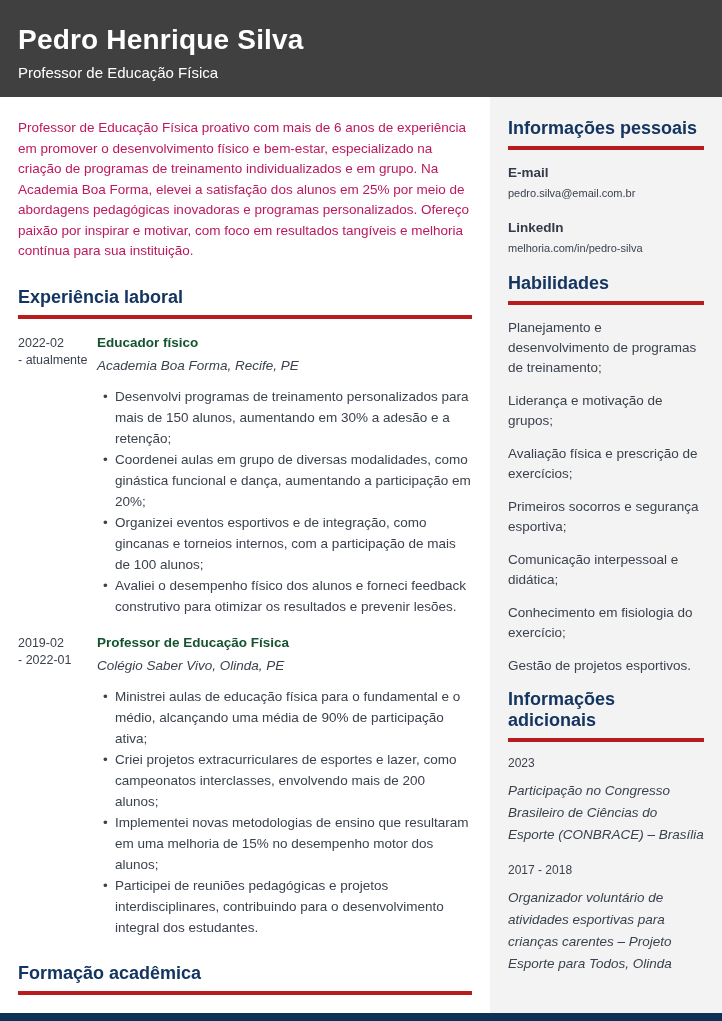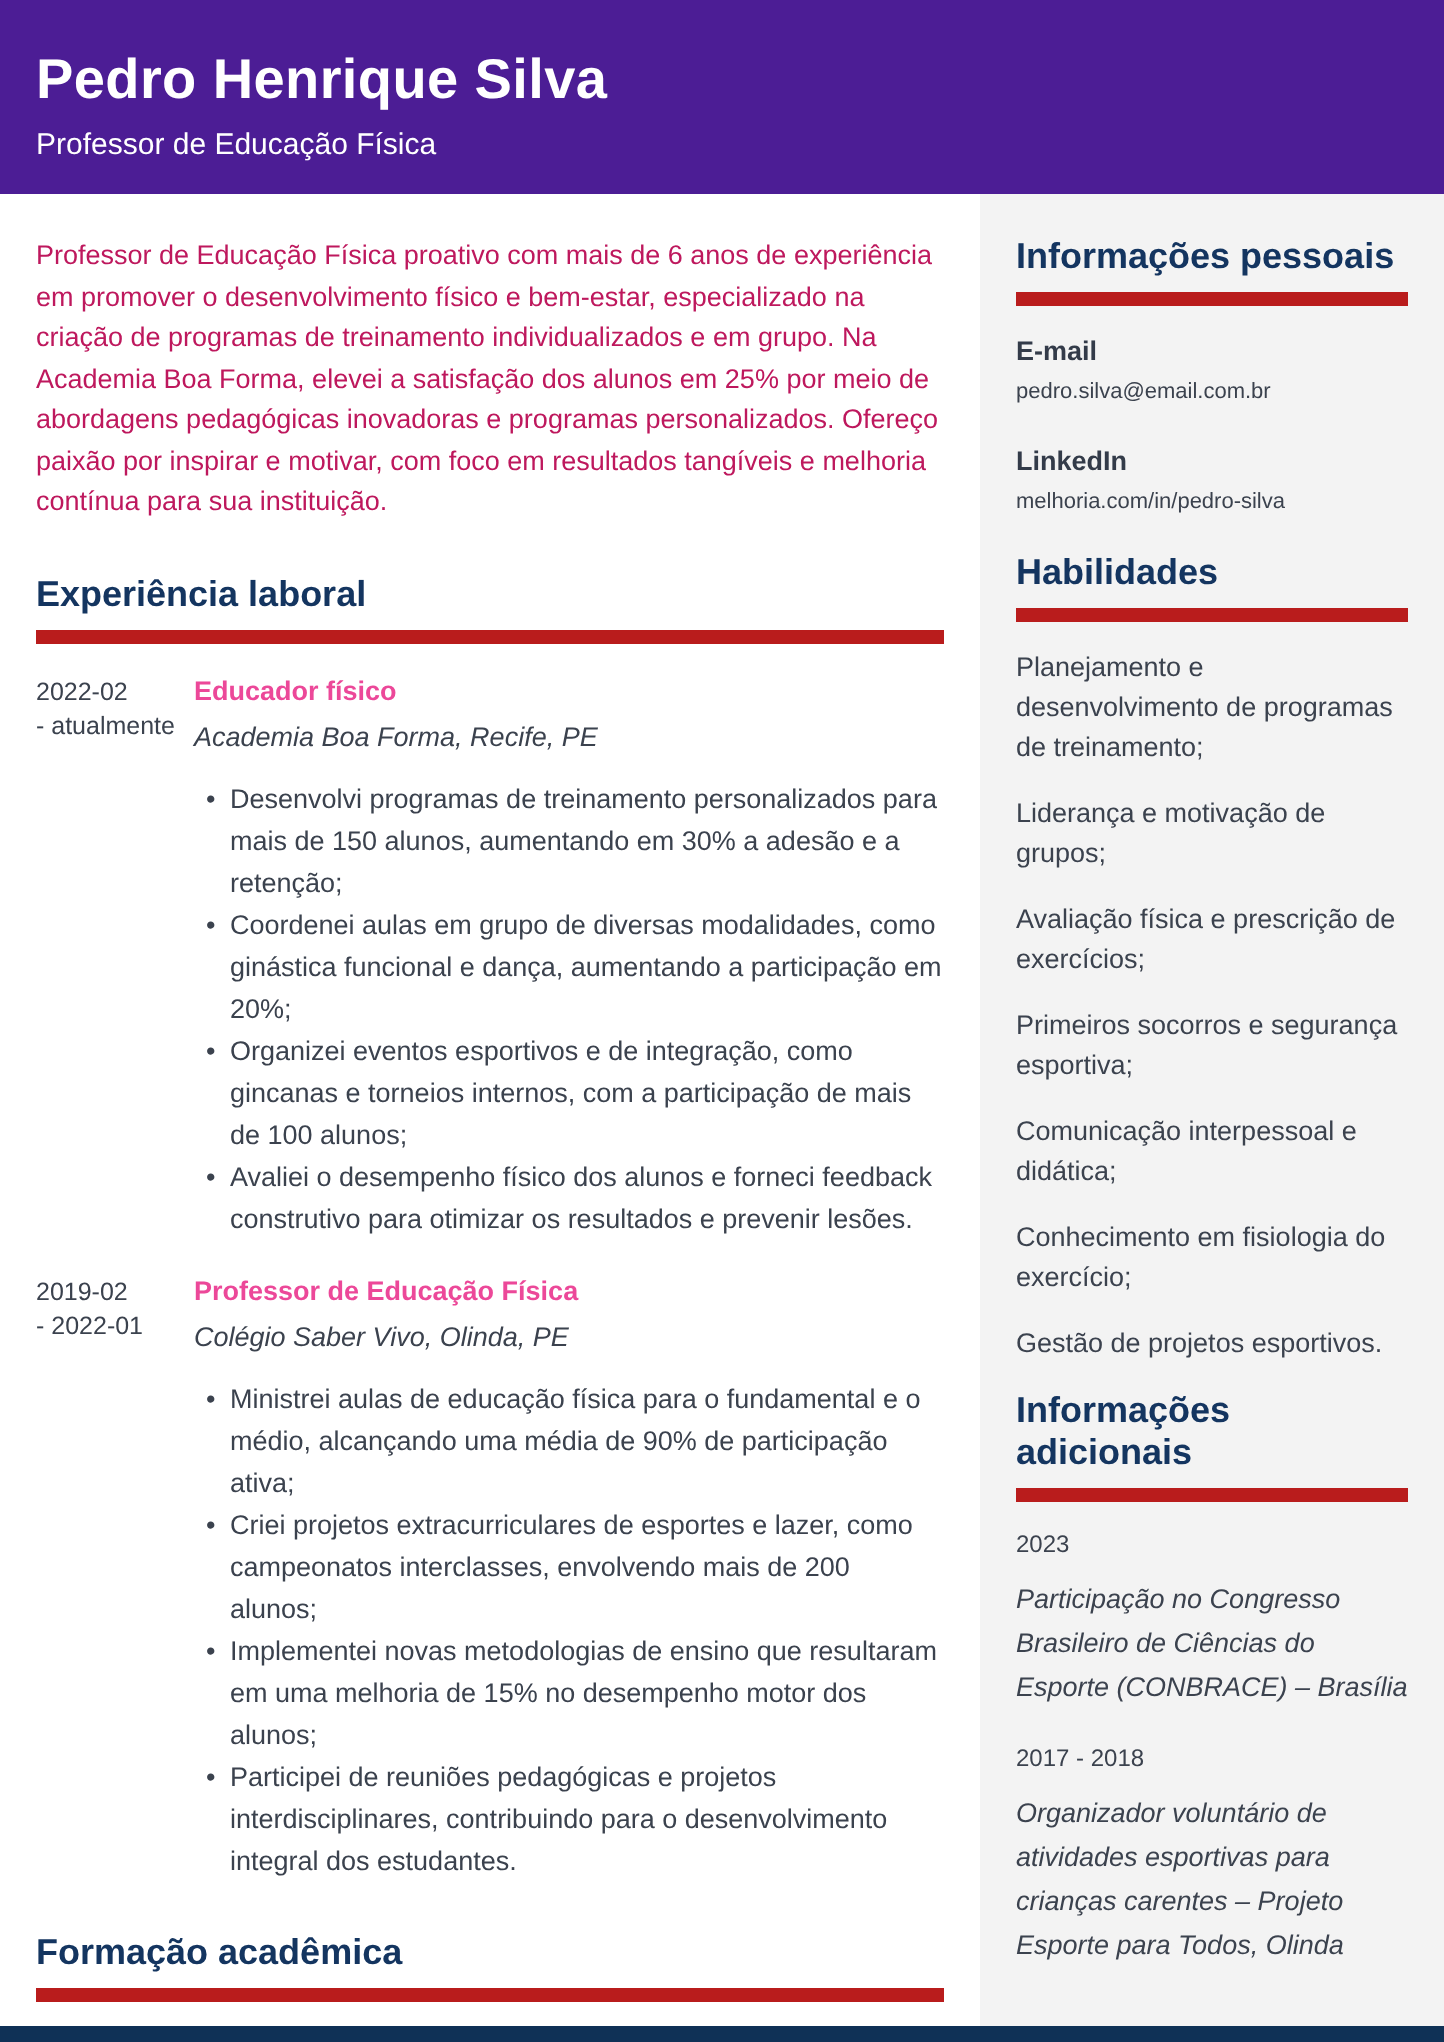--- a/index.html
+++ b/index.html
@@ -19,7 +19,7 @@
     position: absolute;
     top: 0; left: 0;
     width: 722px; height: 97px;
-    background: #4c1d95;
+    background: #404040;
     color: #ffffff;
     padding: 24px 18px 0 18px;
   }

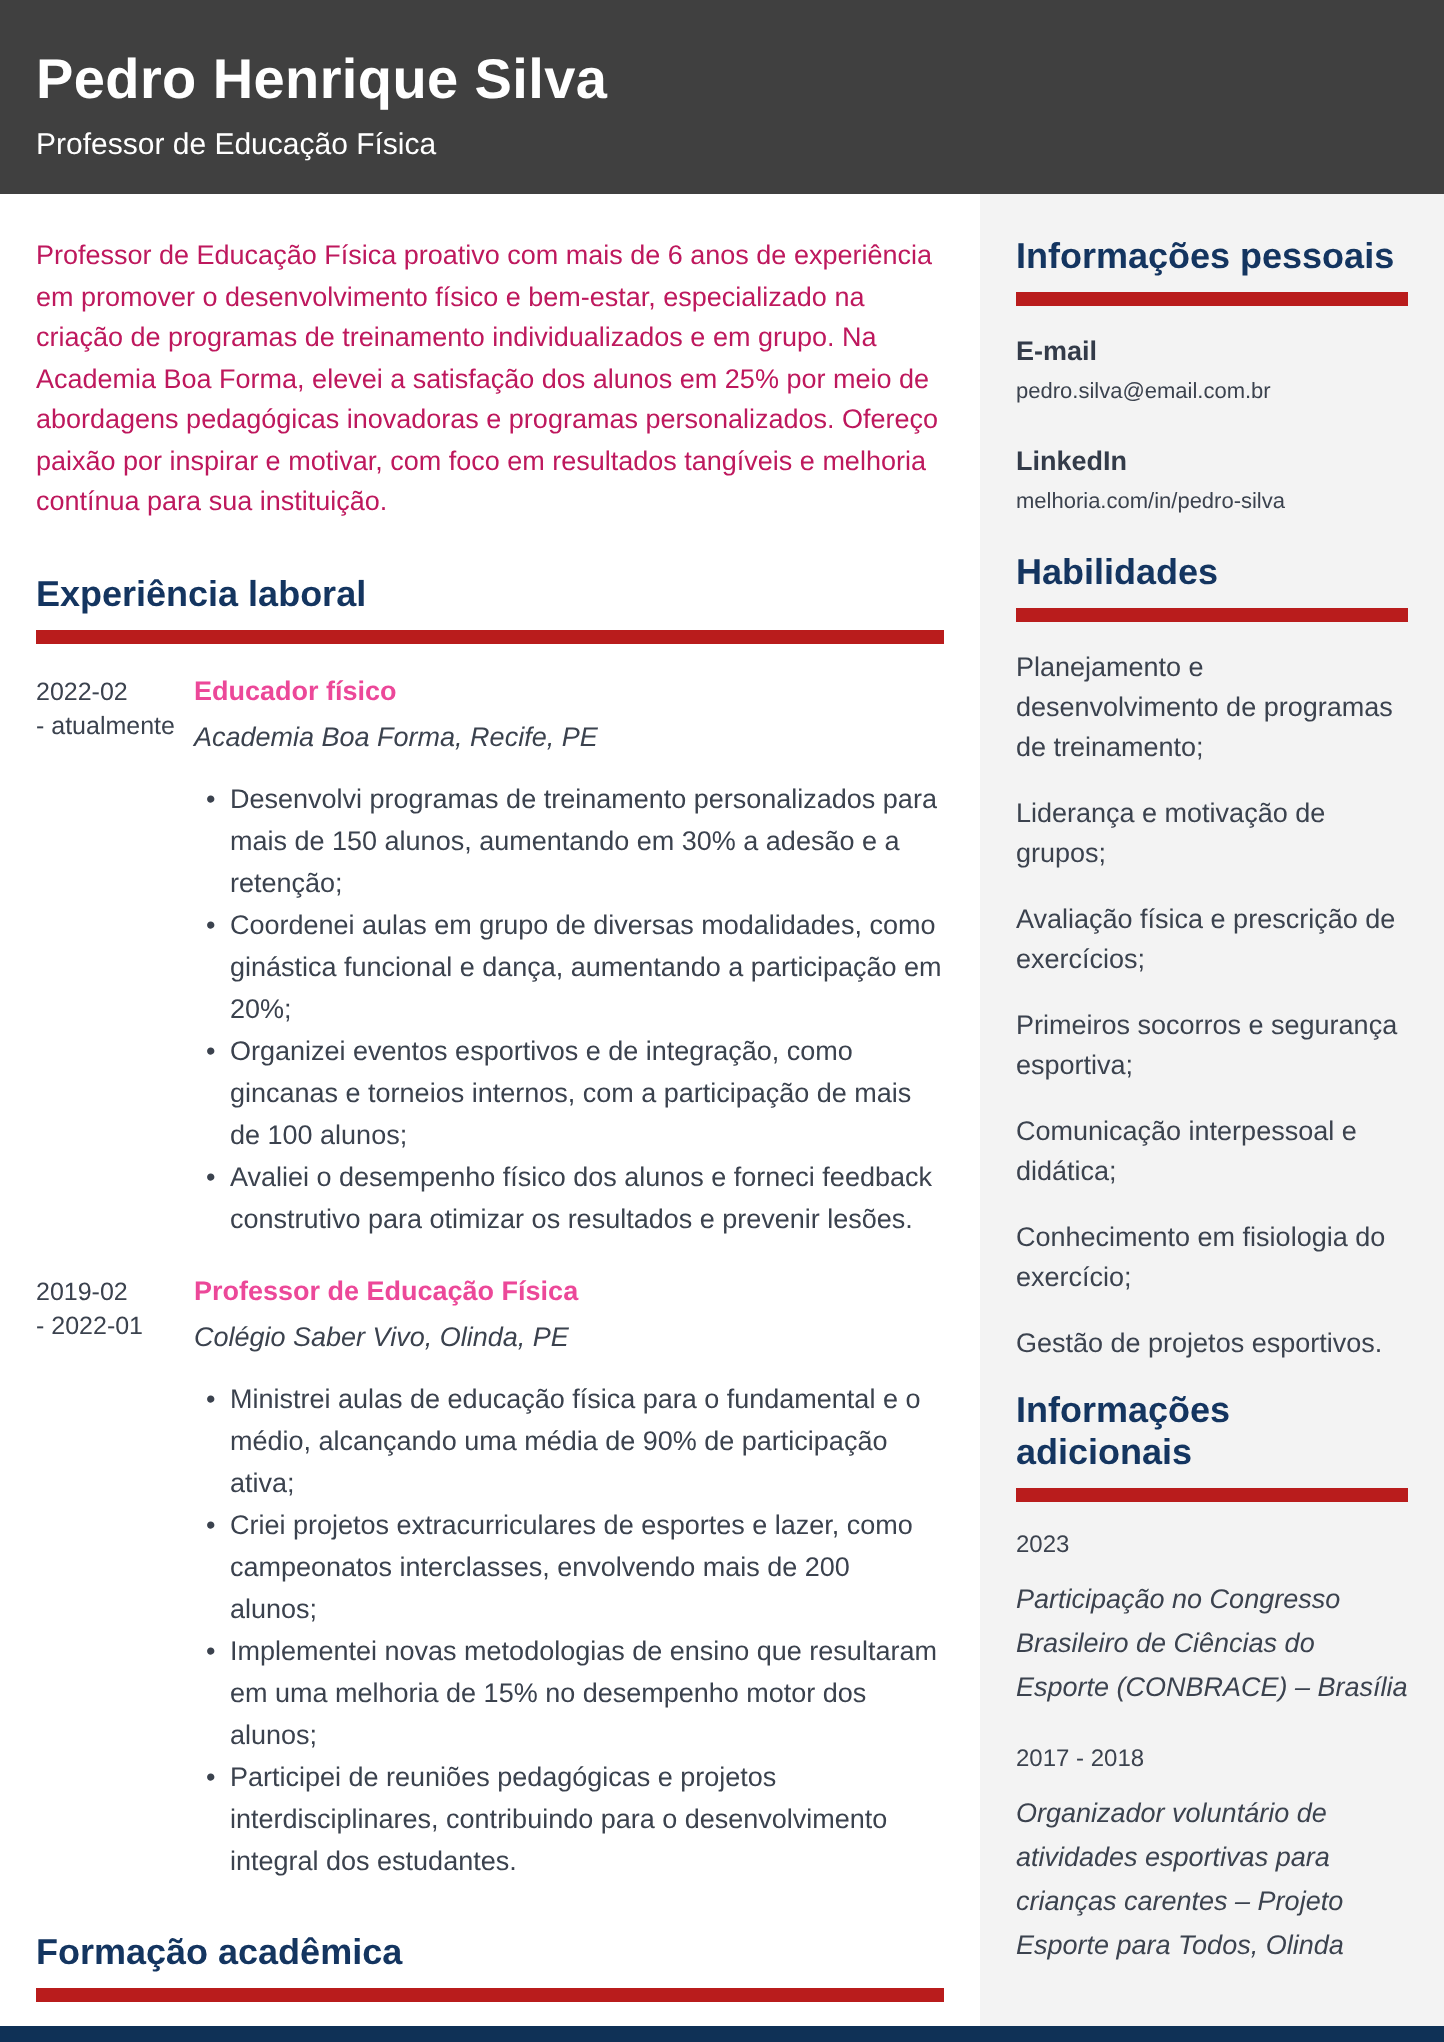--- a/index.html
+++ b/index.html
@@ -56,7 +56,7 @@
     font-weight: bold;
     color: #143560;
     padding-bottom: 7px;
-    border-bottom: 7px solid #b91c1c;
+    border-bottom: 4px solid #b91c1c;
     margin: 26px 0 13px 0;
   }
   .main .sec-h:first-of-type { margin-top: 25px; }

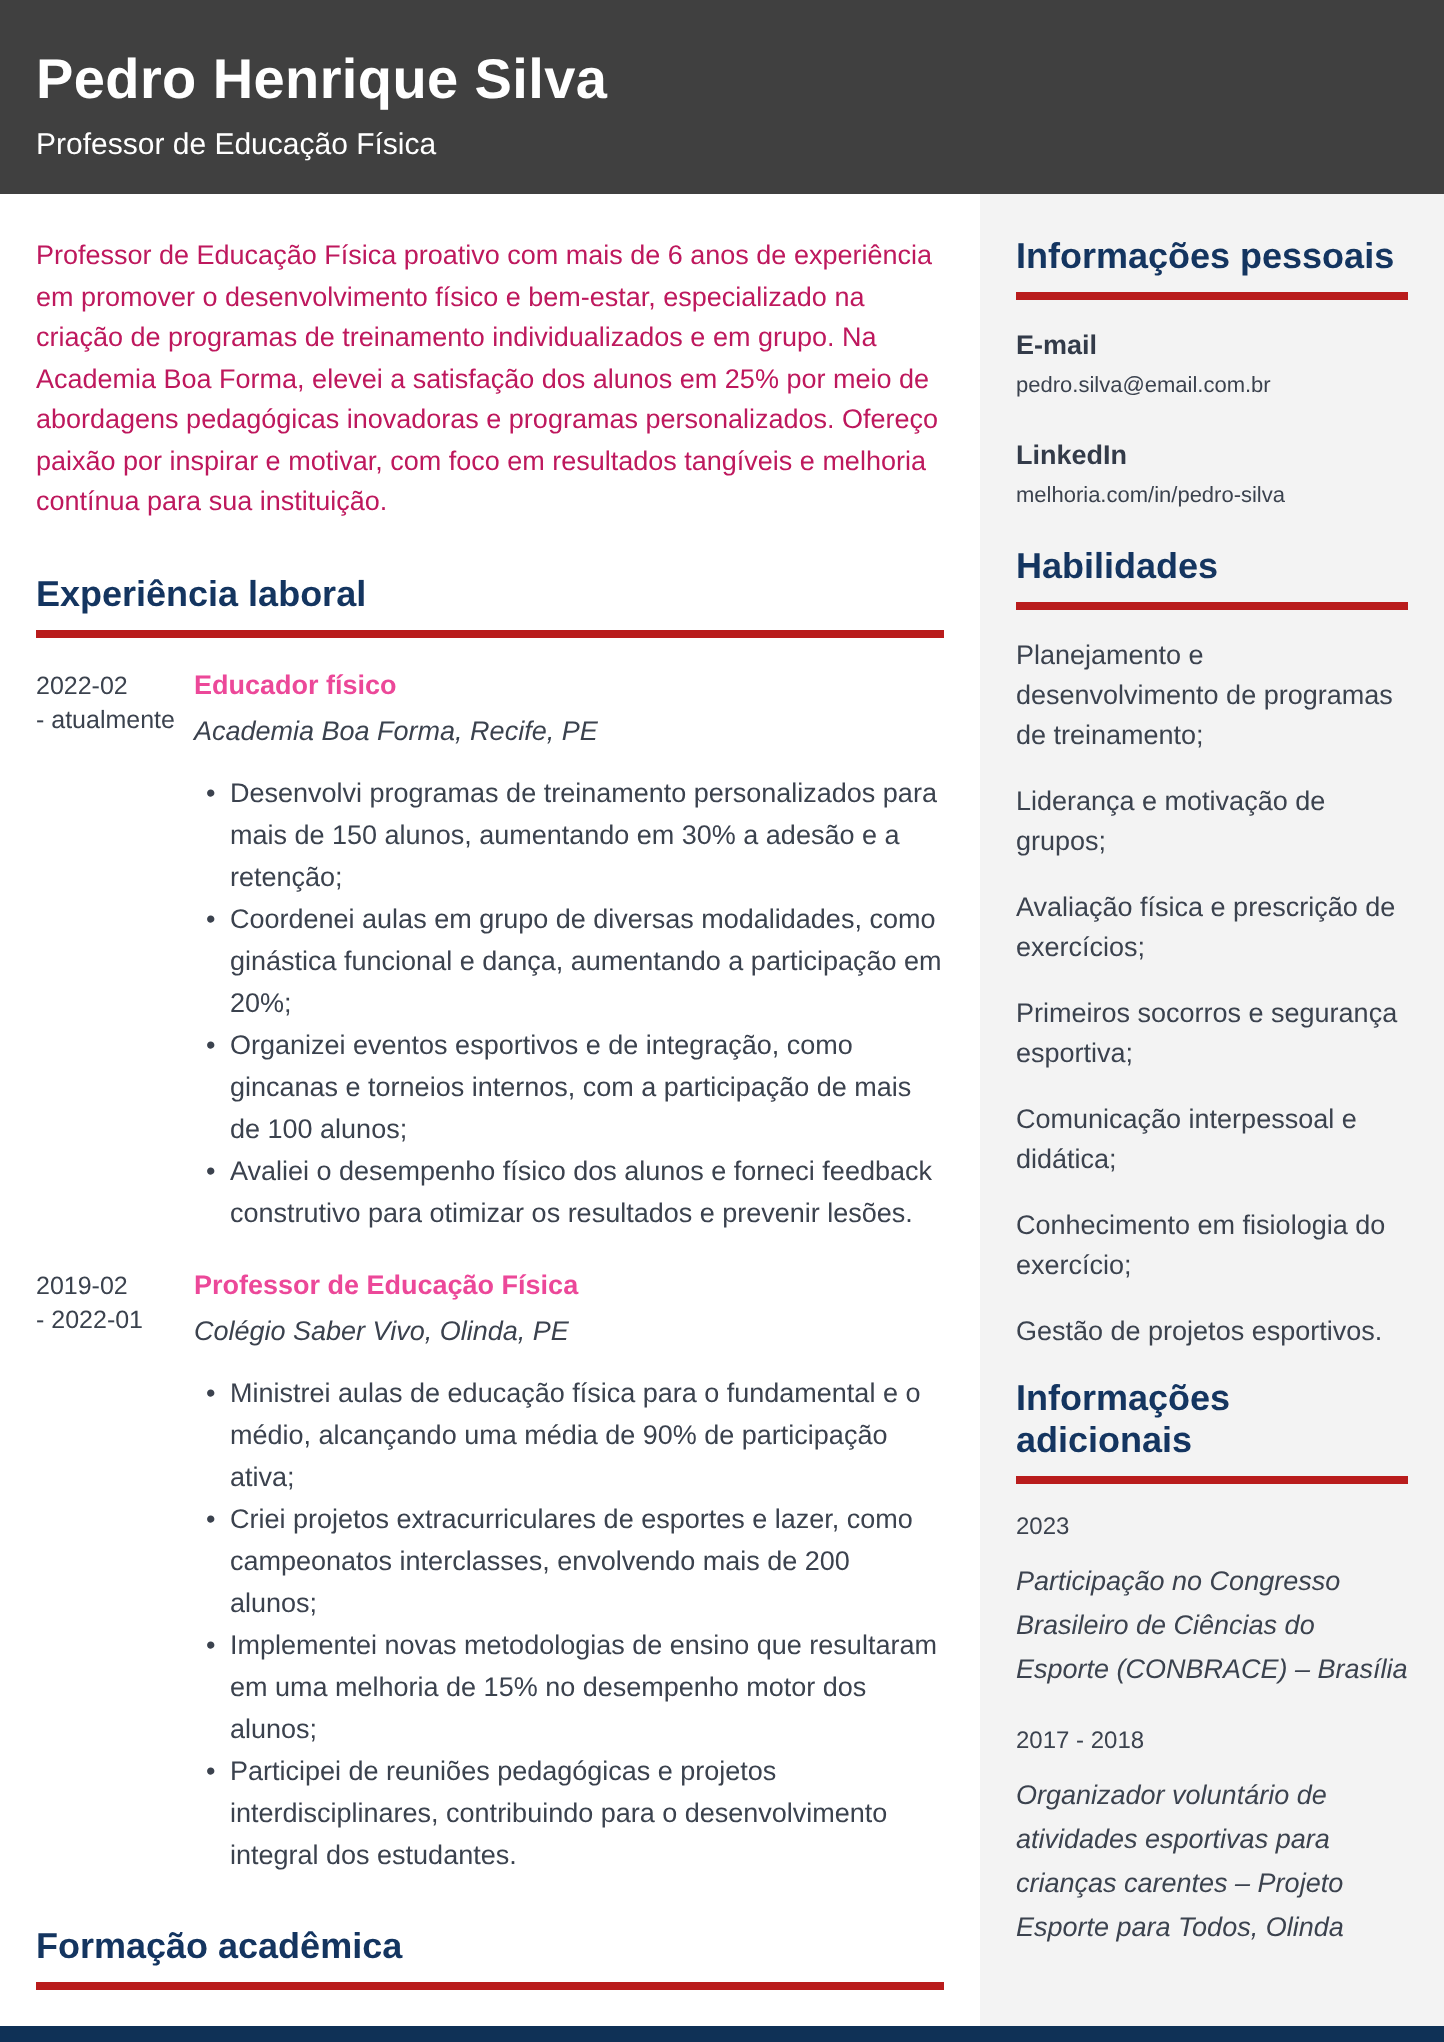--- a/index.html
+++ b/index.html
@@ -83,7 +83,7 @@
     font-size: 13.5px;
     font-weight: bold;
     line-height: 18px;
-    color: #ec4899;
+    color: #14532d;
   }
   .ecompany {
     font-size: 13.5px;

